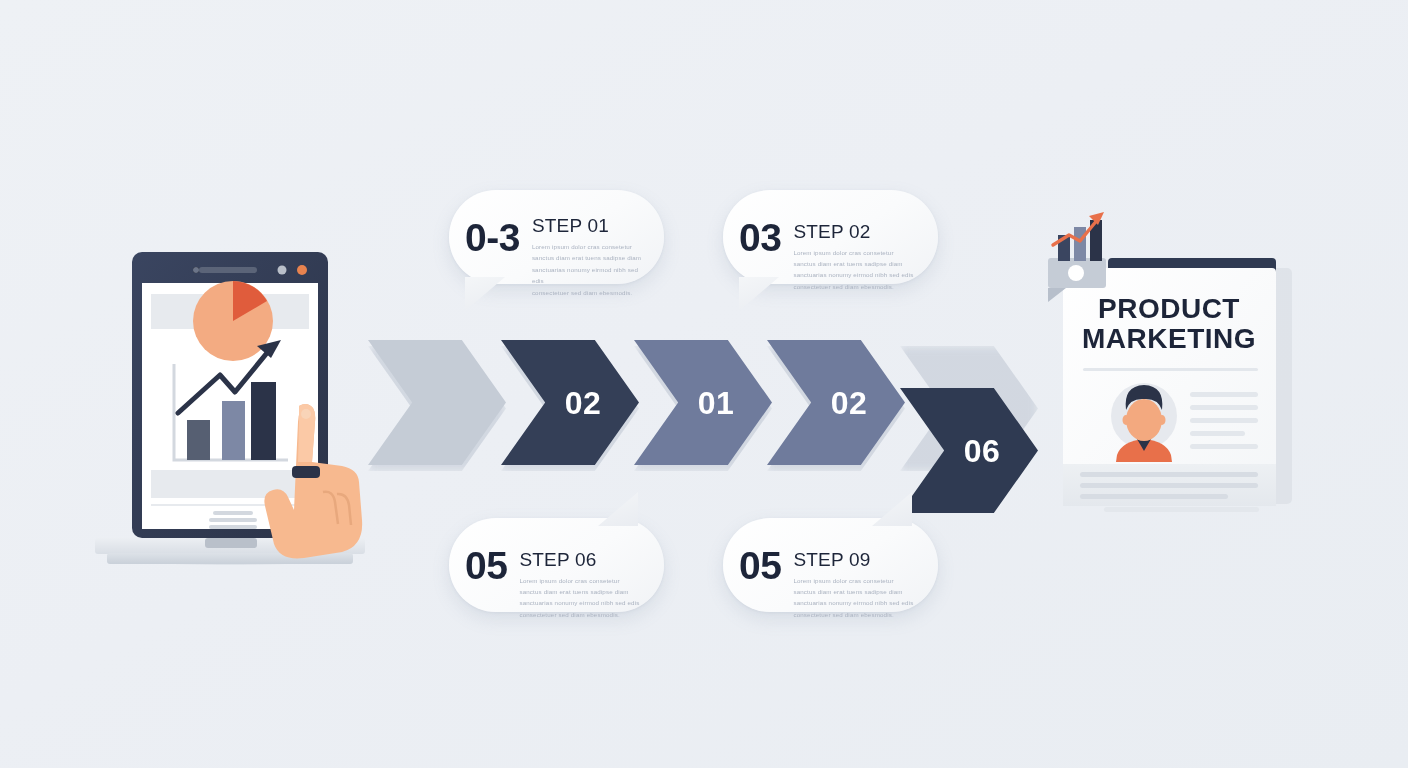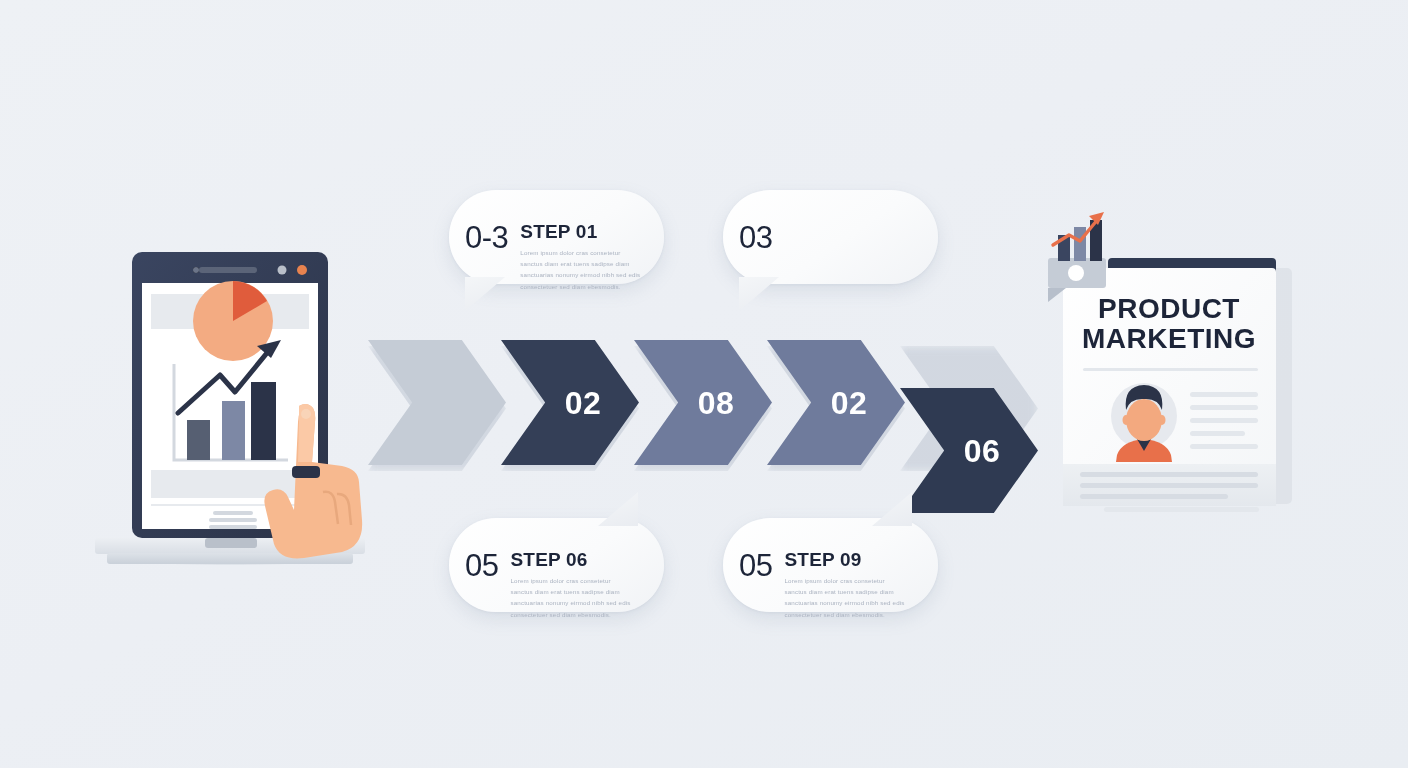--- a/index.html
+++ b/index.html
@@ -71,8 +71,8 @@
     padding: 0 14px 0 16px;
   }
   .callout-num {
-    font-size: 31px;
-    font-weight: normal;
+    font-size: 39px;
+    font-weight: bold;
     color: #1d2539;
     line-height: 1;
     flex: 0 0 auto;

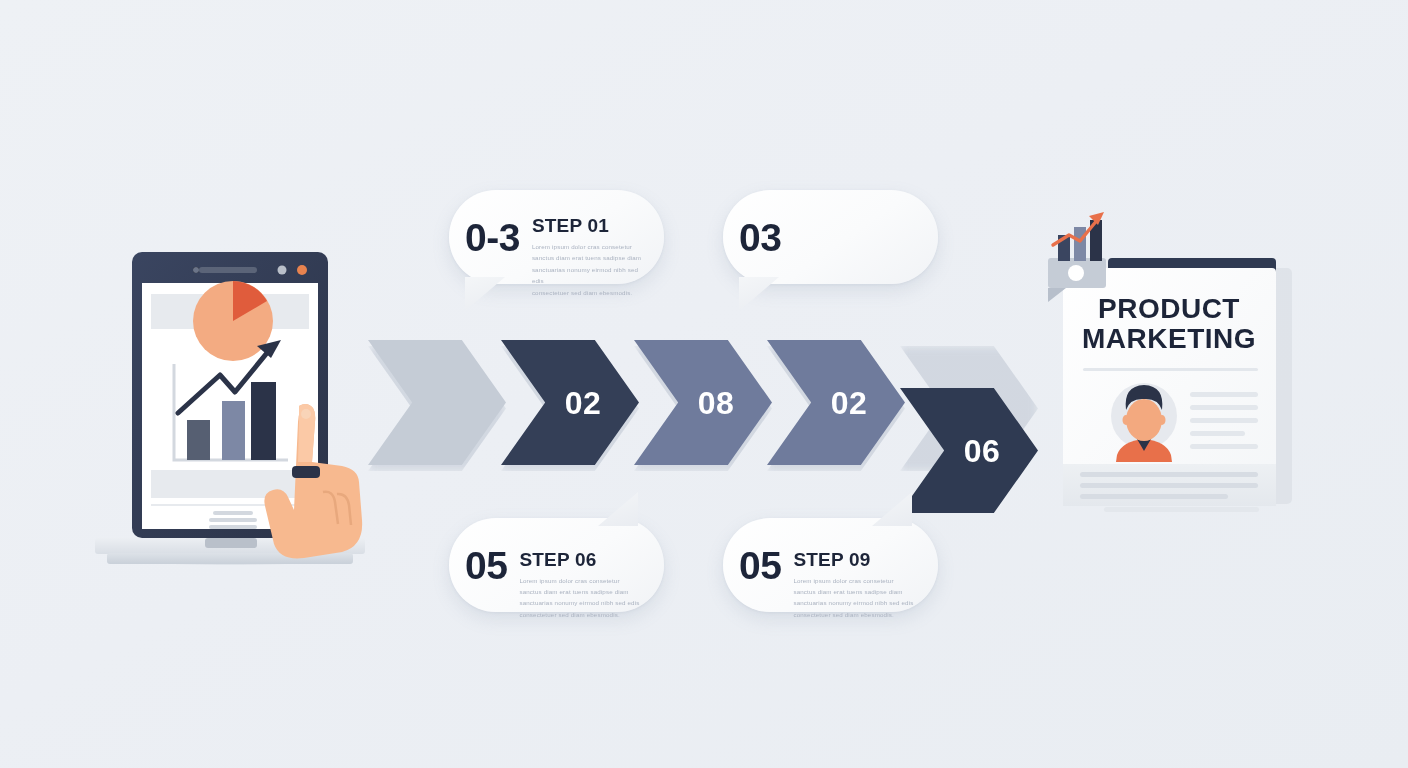--- a/index.html
+++ b/index.html
@@ -82,7 +82,7 @@
   .callout-body { flex: 1 1 auto; min-width: 0; }
   .callout-title {
     font-size: 19px;
-    font-weight: bold;
+    font-weight: normal;
     color: #1d2539;
     letter-spacing: 0.2px;
     line-height: 1.05;

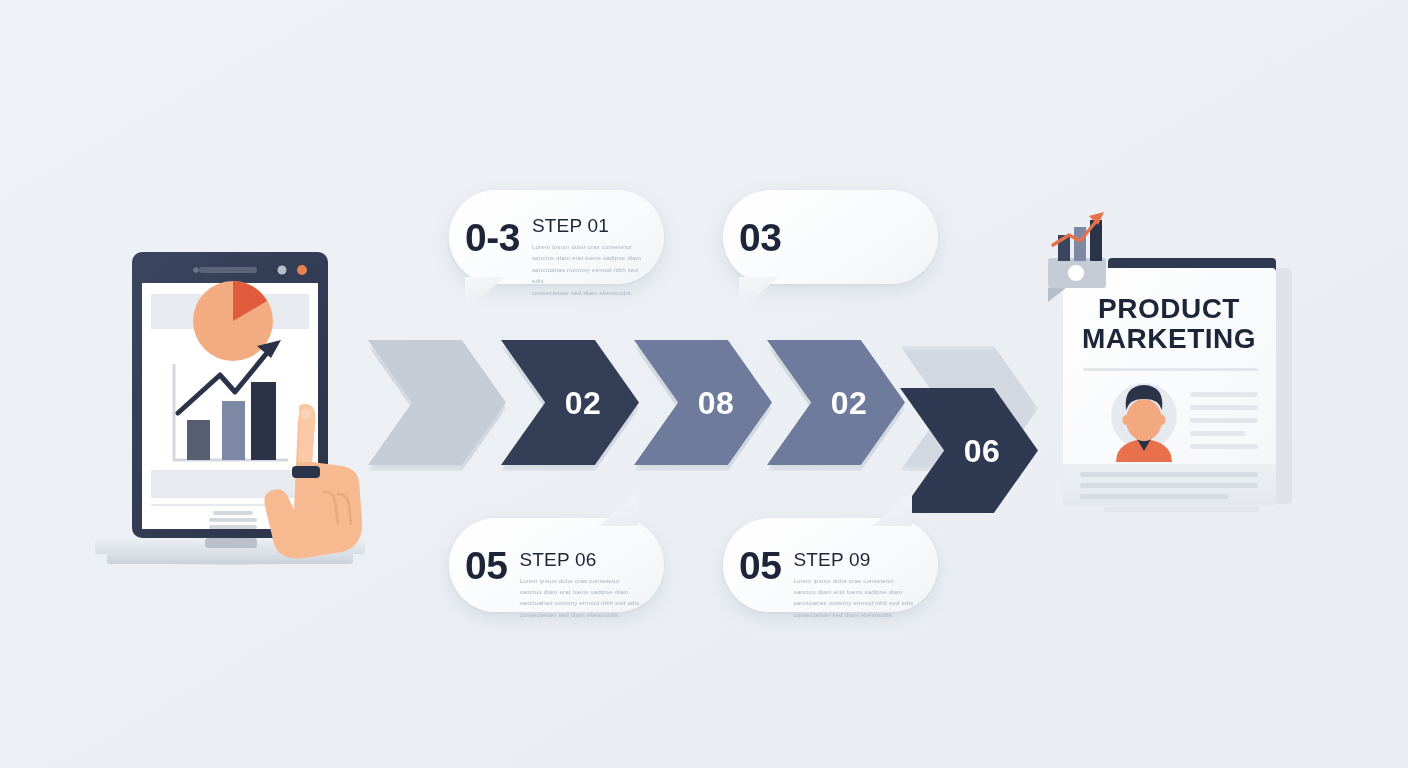--- a/index.html
+++ b/index.html
@@ -234,6 +234,15 @@
   <div class="callout" style="left:723px; top:190px;">
     <div class="tail tail-bl"></div>
     <div class="callout-num">03</div>
+    <div class="callout-body">
+      <div class="callout-title">STEP 02</div>
+      <div class="callout-text">
+        <div>Lorem ipsum dolor cras consetetur</div>
+        <div>sanctus diam erat tuens sadipse diam</div>
+        <div>sanctuarias nonumy eirmod nibh sed edis</div>
+        <div>consectetuer sed diam ebesmodis.</div>
+      </div>
+    </div>
   </div>
 
   <div class="callout" style="left:449px; top:518px;">

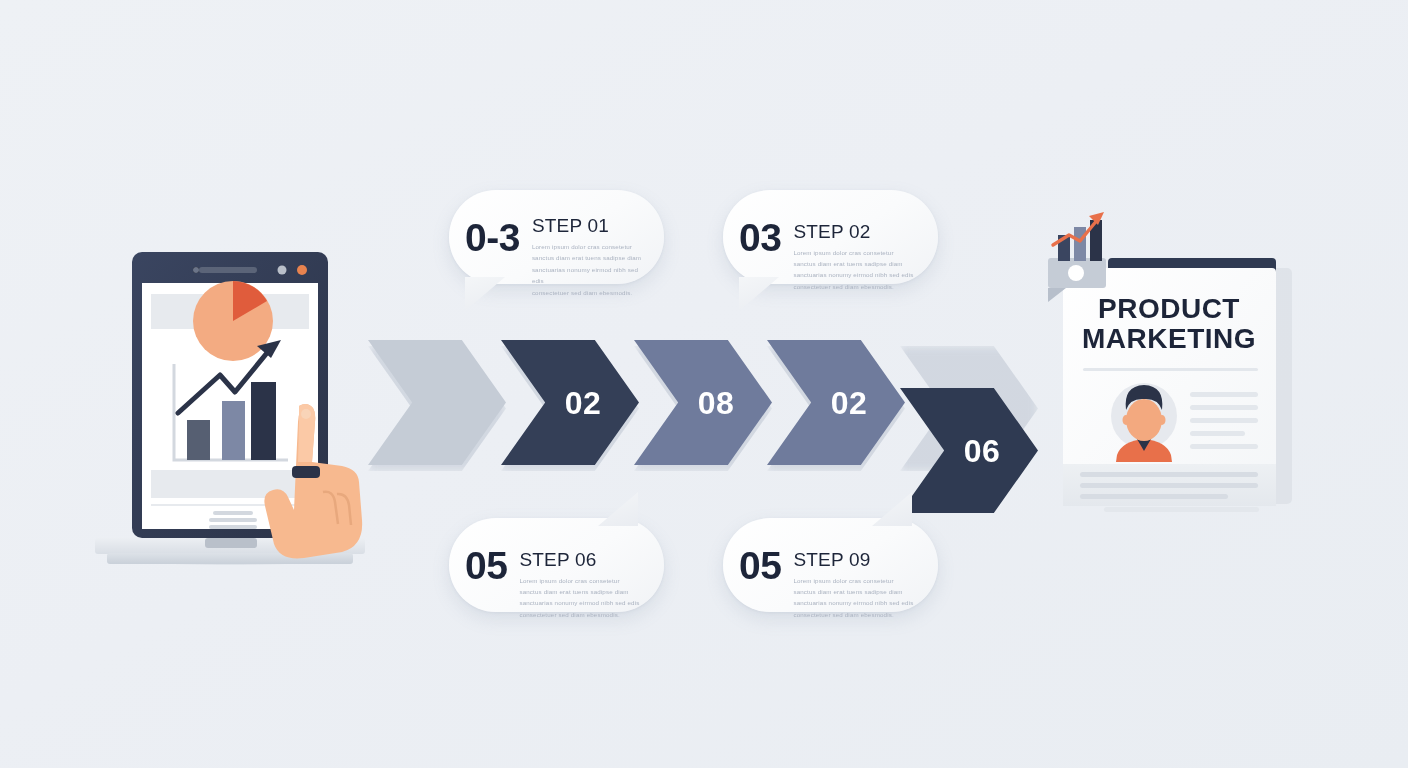--- a/index.html
+++ b/index.html
@@ -207,7 +207,7 @@
       <span class="chev-num">02</span>
     </div>
     <div class="chevron" style="left:266px; background:#6f7b9c;">
-      <span class="chev-num">08</span>
+      <span class="chev-num">01</span>
     </div>
     <div class="chevron" style="left:399px; background:#6f7b9c;">
       <span class="chev-num">02</span>

